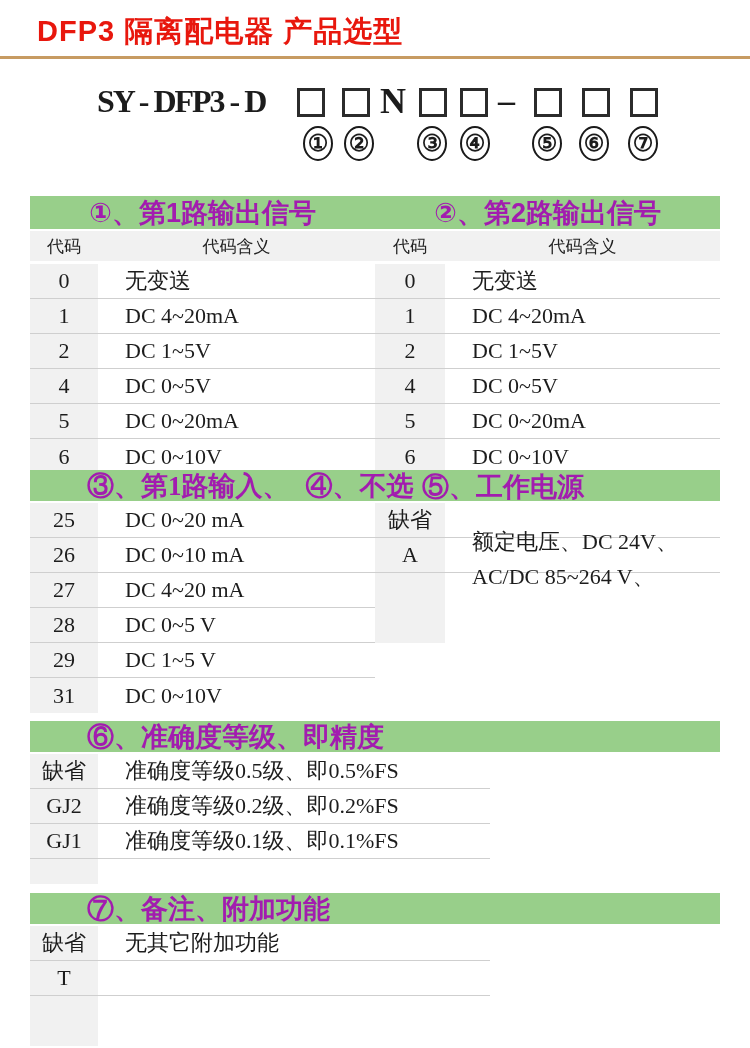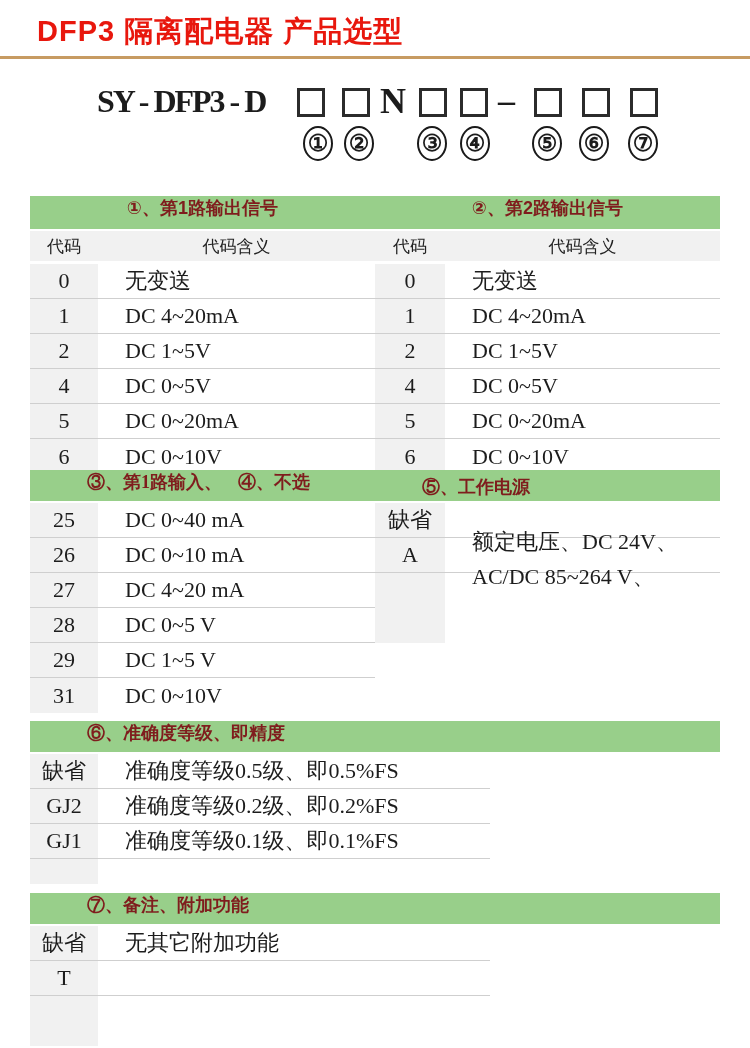--- a/index.html
+++ b/index.html
@@ -22,8 +22,8 @@
 
   
   .sec{position:absolute;left:30px;width:690px;}
-  .ghead{height:33px;background:#98cf8a;border-bottom:2px solid #ffffff;display:flex;align-items:flex-start;
-         font-family:"Liberation Sans","DejaVu Sans",sans-serif;font-weight:bold;font-size:18px;color:#7f1d1d;}
+  .ghead{height:33px;background:#98cf8a;border-bottom:2px solid #ffffff;display:flex;align-items:center;
+         font-family:"Liberation Sans","DejaVu Sans",sans-serif;font-weight:bold;font-size:27px;color:#a21caf;}
   .ghead .half{width:345px;text-align:center;}
   .ghead.lefty{padding-left:57px;box-sizing:border-box;font-family:Liberation Serif, serif;}
   .hgap{display:inline-block;width:16px;}

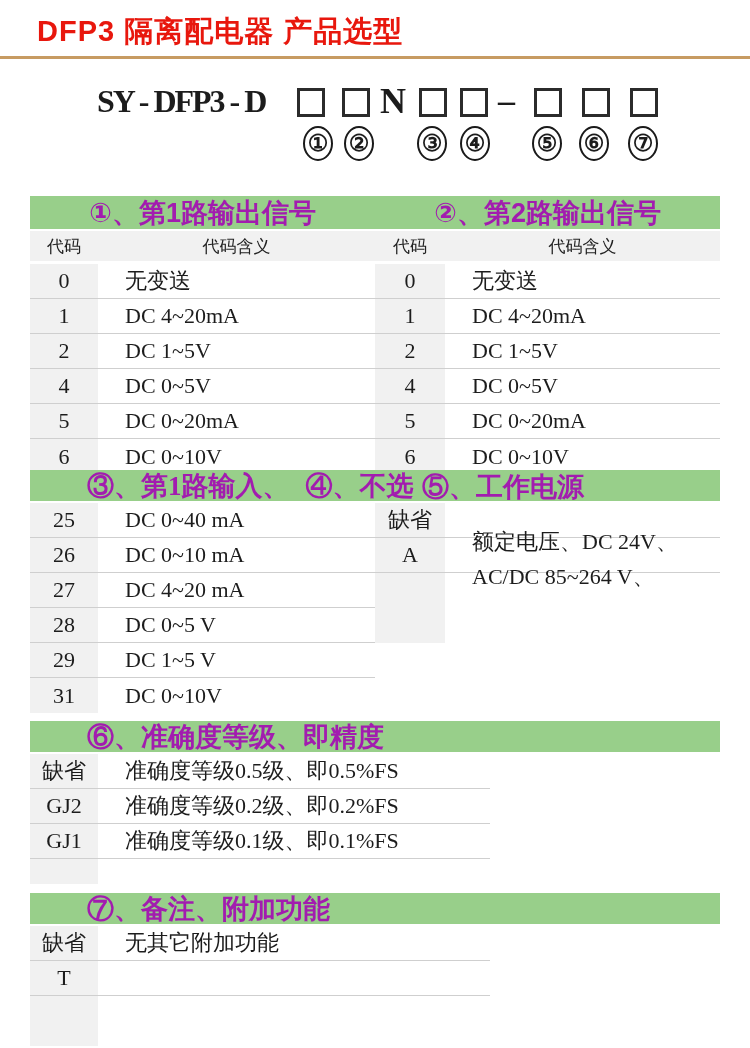--- a/index.html
+++ b/index.html
@@ -141,7 +141,7 @@
       <div class="ltable">
         <div class="row">
           <span class="ccell c1">25</span>
-          <span class="m1">DC 0~40 mA</span>
+          <span class="m1">DC 0~20 mA</span>
         </div>
         <div class="row">
           <span class="ccell c1">26</span>

